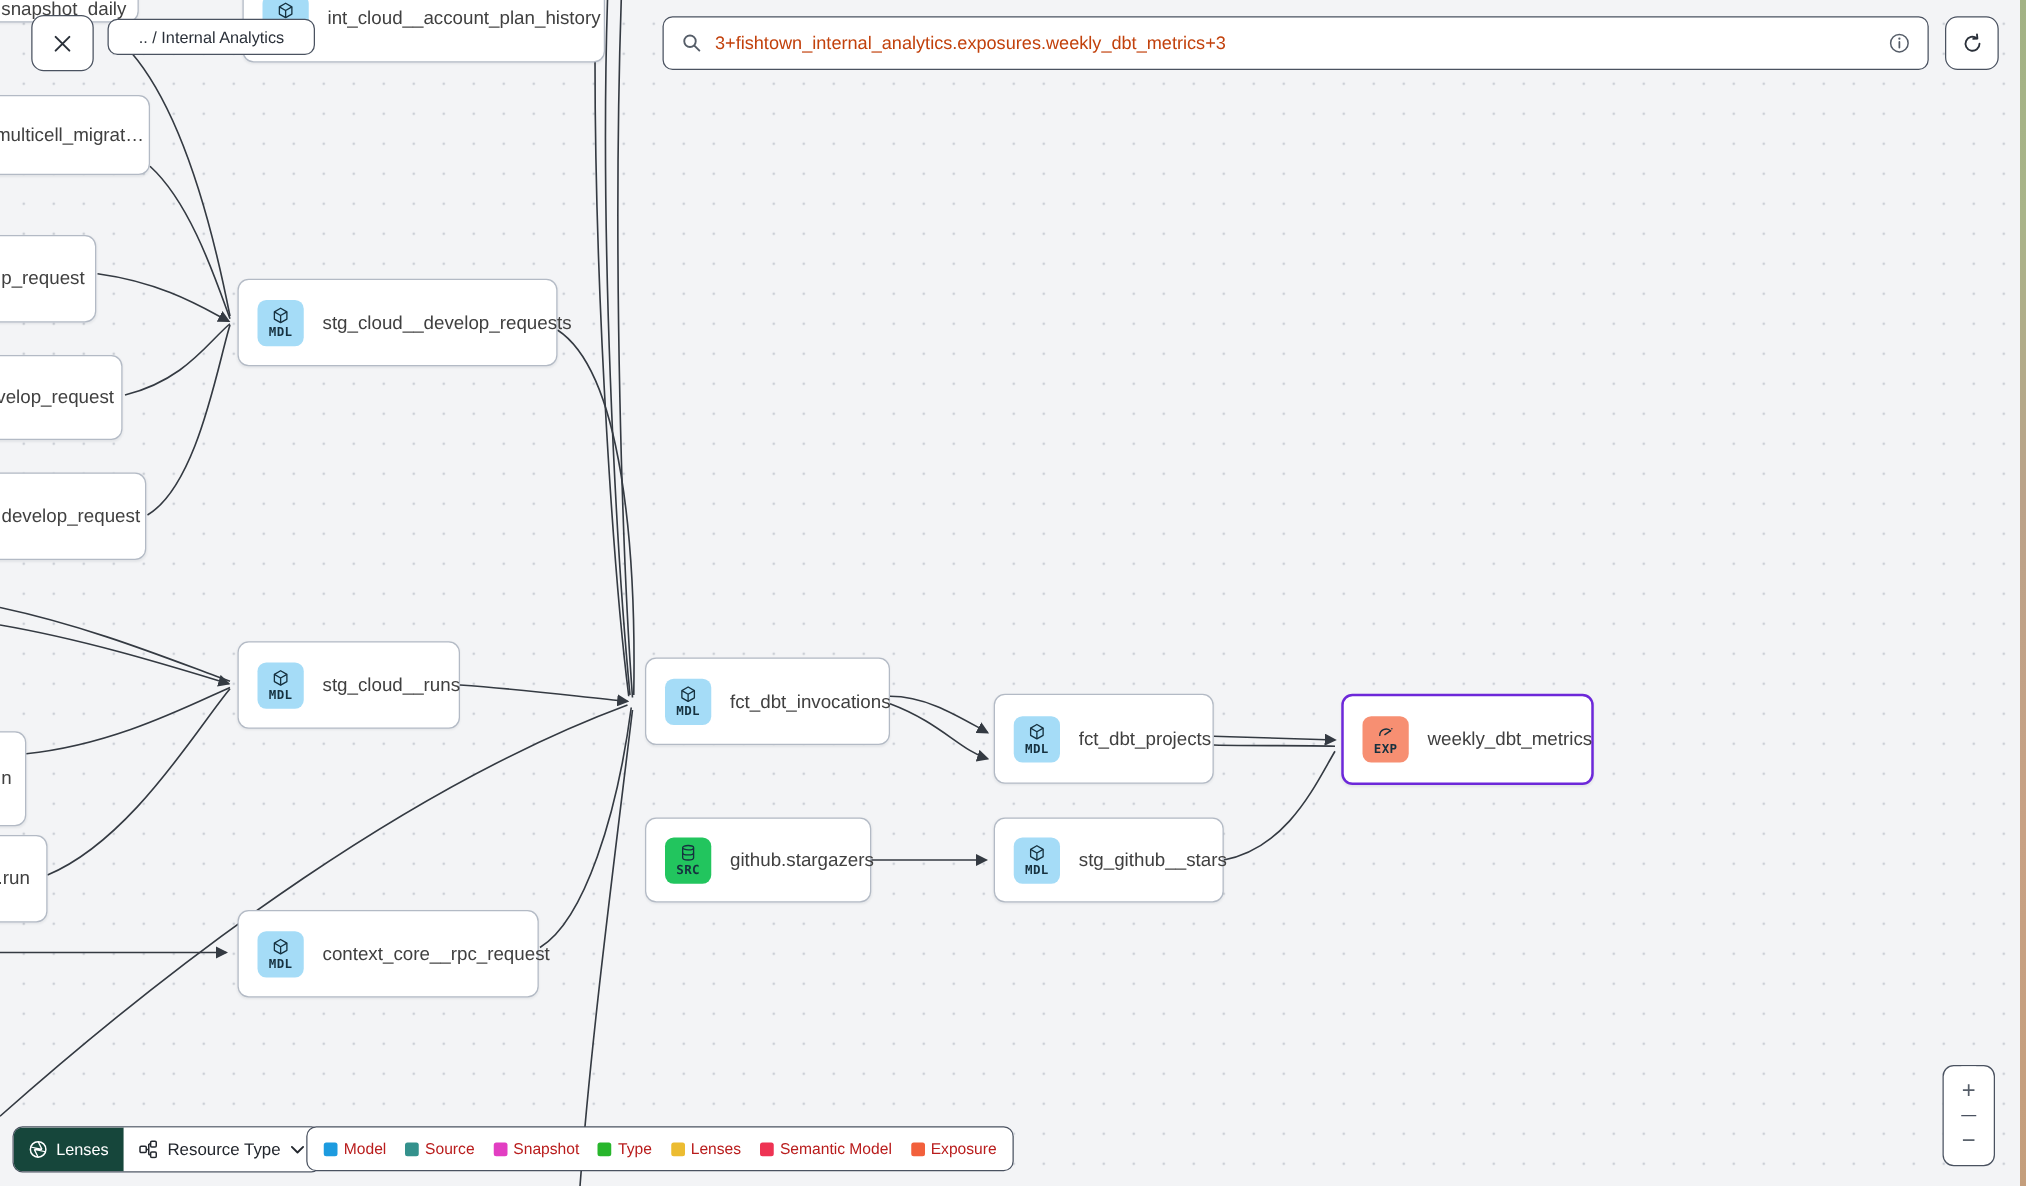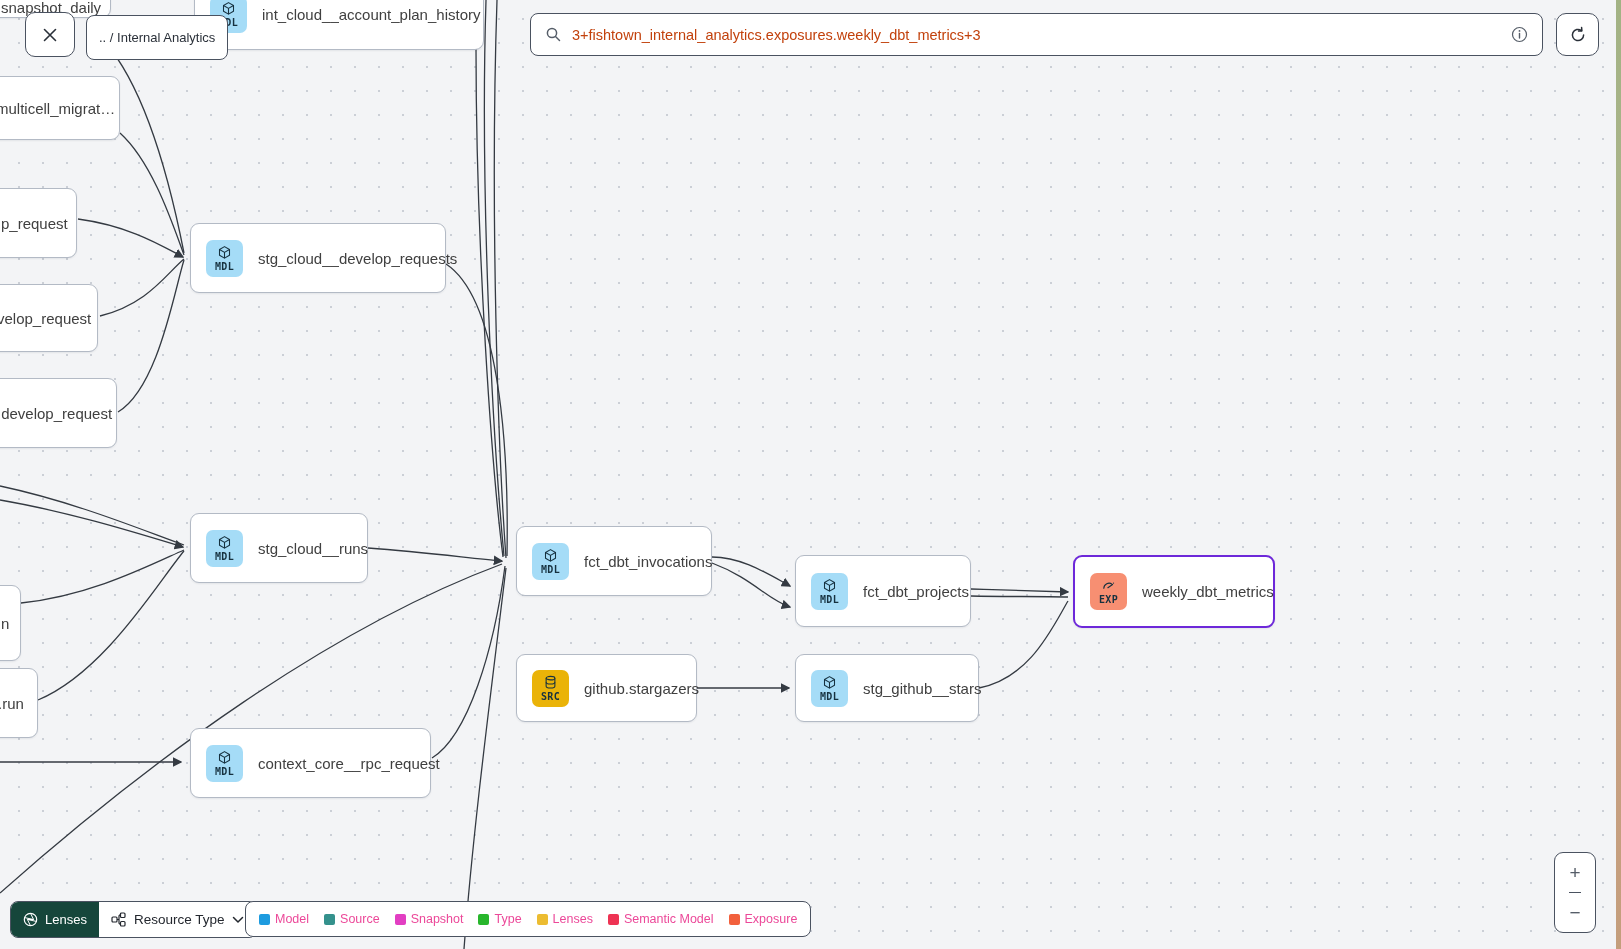--- a/index.html
+++ b/index.html
@@ -48,7 +48,7 @@
     display:flex;align-items:center;justify-content:center;cursor:pointer;color:#2a3039;
   }
   #close-btn{left:25px;top:12px;width:50px;height:45px;}
-  #breadcrumb{left:86px;top:15px;height:45px;padding:0 12px;border-radius:8px;font-size:13px;white-space:nowrap;}
+  #breadcrumb{left:86px;top:15px;height:29px;padding:0 24px;border-radius:8px;font-size:13px;white-space:nowrap;}
   #search-bar{
     left:530px;top:13px;width:1013px;height:43px;border-radius:8px;justify-content:flex-start;
     padding:0 14px;gap:10px;cursor:text;

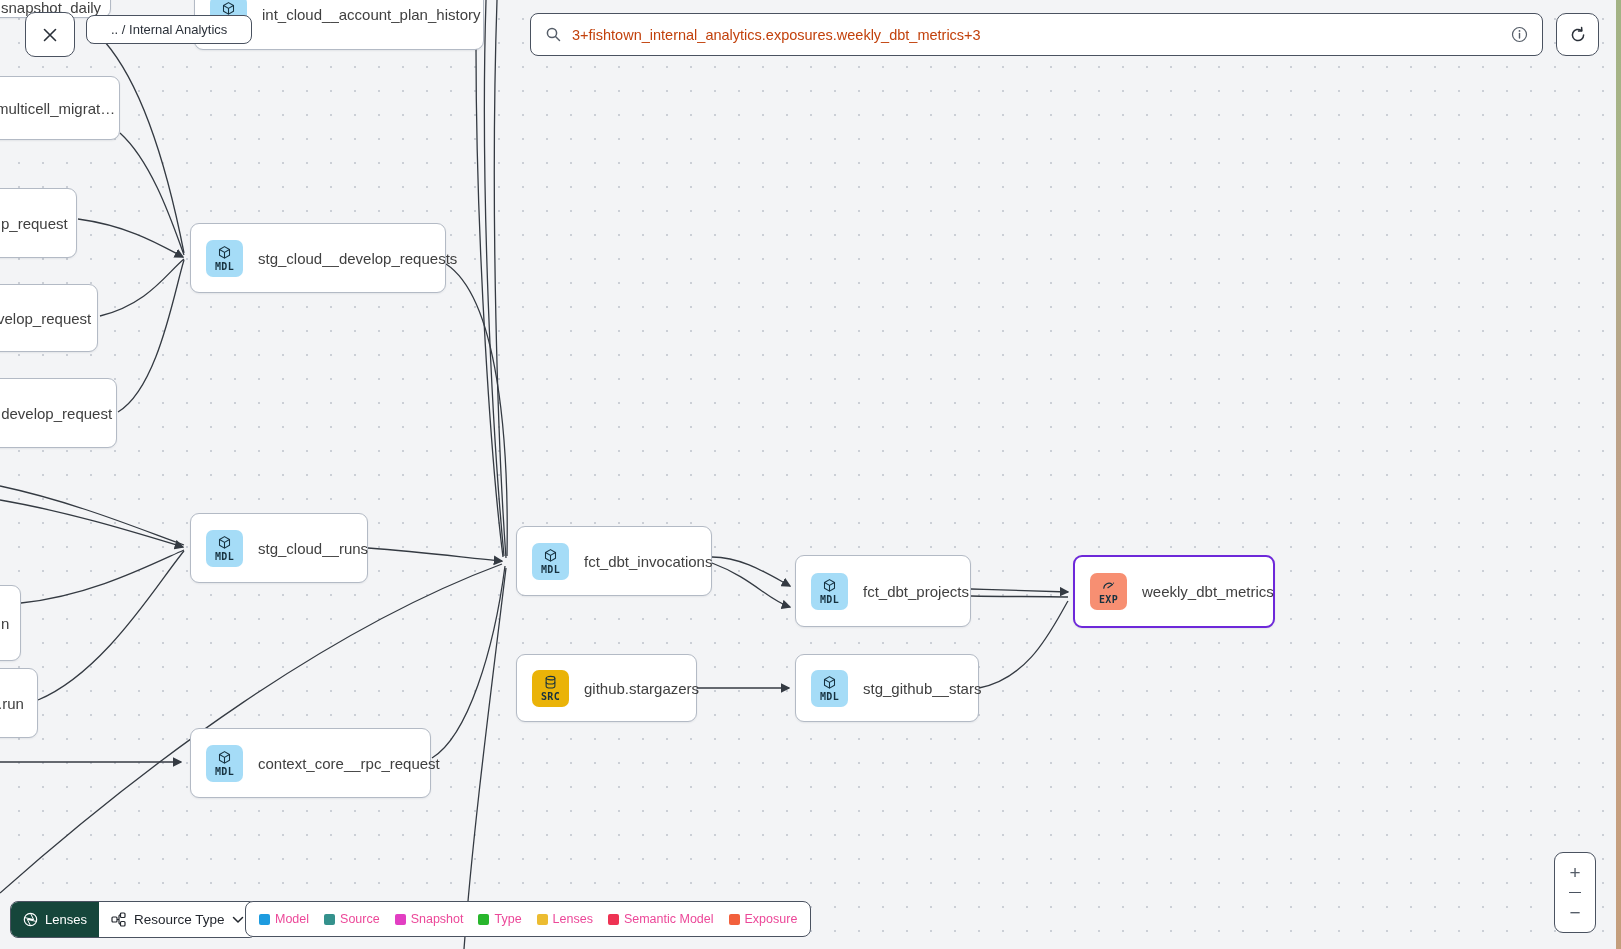--- a/index.html
+++ b/index.html
@@ -192,7 +192,7 @@
       <span class="label">fct_dbt_invocations</span>
     </div>
     <div class="node" style="left: 516px; top: 654px; width: 181px; height: 68px;">
-      <div class="badge" style="background: #eab308;">
+      <div class="badge" style="background: #22c55e;">
         <span class="icon">
           <svg viewBox="0 0 24 24" width="15" height="15">
             <ellipse cx="12" cy="5" rx="7" ry="2.8" fill="none" stroke="currentColor" stroke-width="1.7"></ellipse>

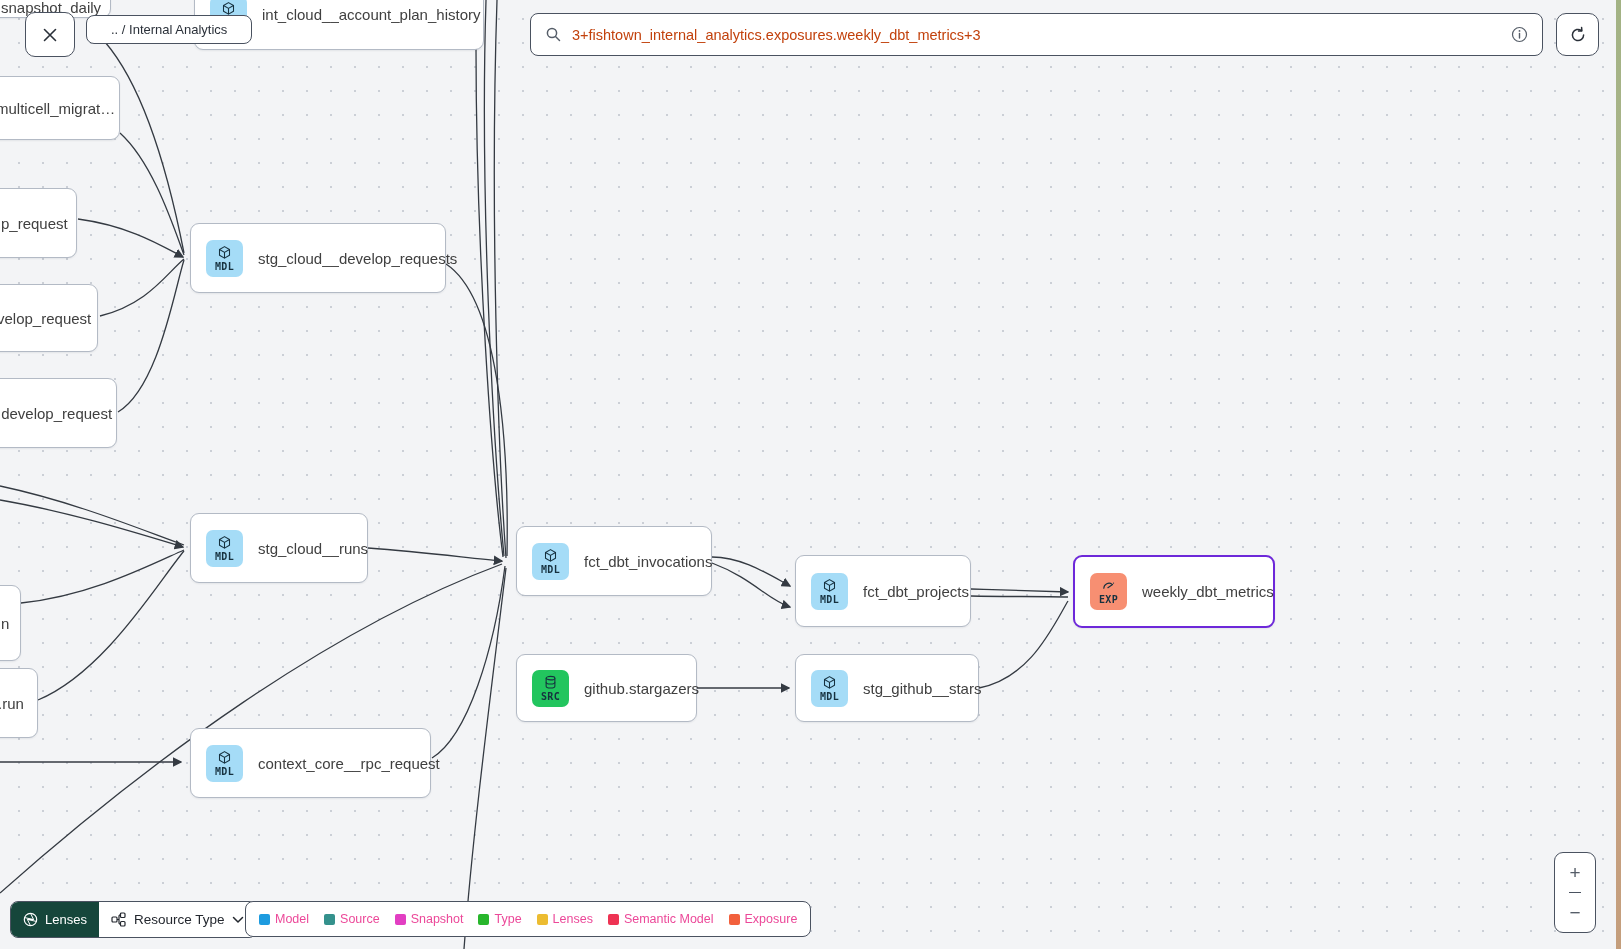--- a/index.html
+++ b/index.html
@@ -70,7 +70,7 @@
   #legend{
     left:245px;top:901px;height:36px;border-radius:8px;padding:0 13px;gap:15px;cursor:default;
   }
-  .legend-item{display:flex;align-items:center;gap:5px;font-size:12.5px;color:#ec4899;white-space:nowrap;}
+  .legend-item{display:flex;align-items:center;gap:5px;font-size:12.5px;color:#b91c1c;white-space:nowrap;}
   .legend-sq{width:11px;height:11px;border-radius:2px;display:inline-block;}
   
   #zoom-ctrl{

